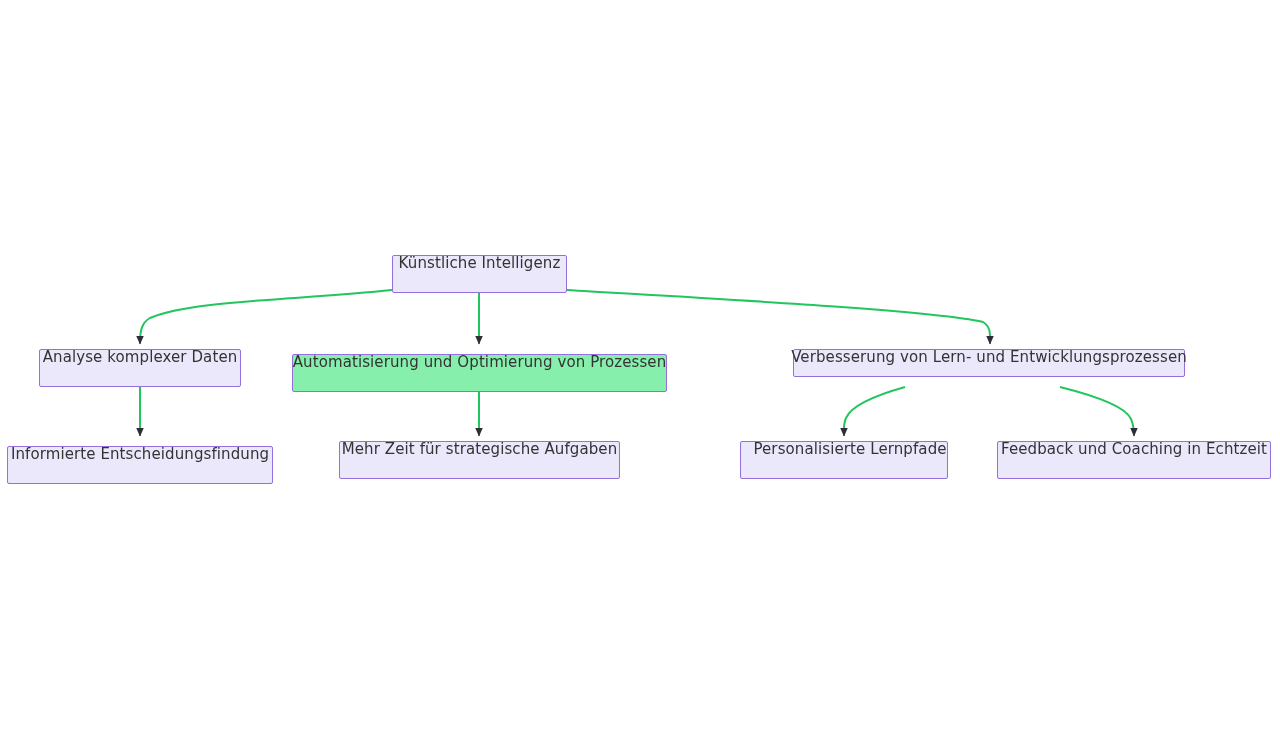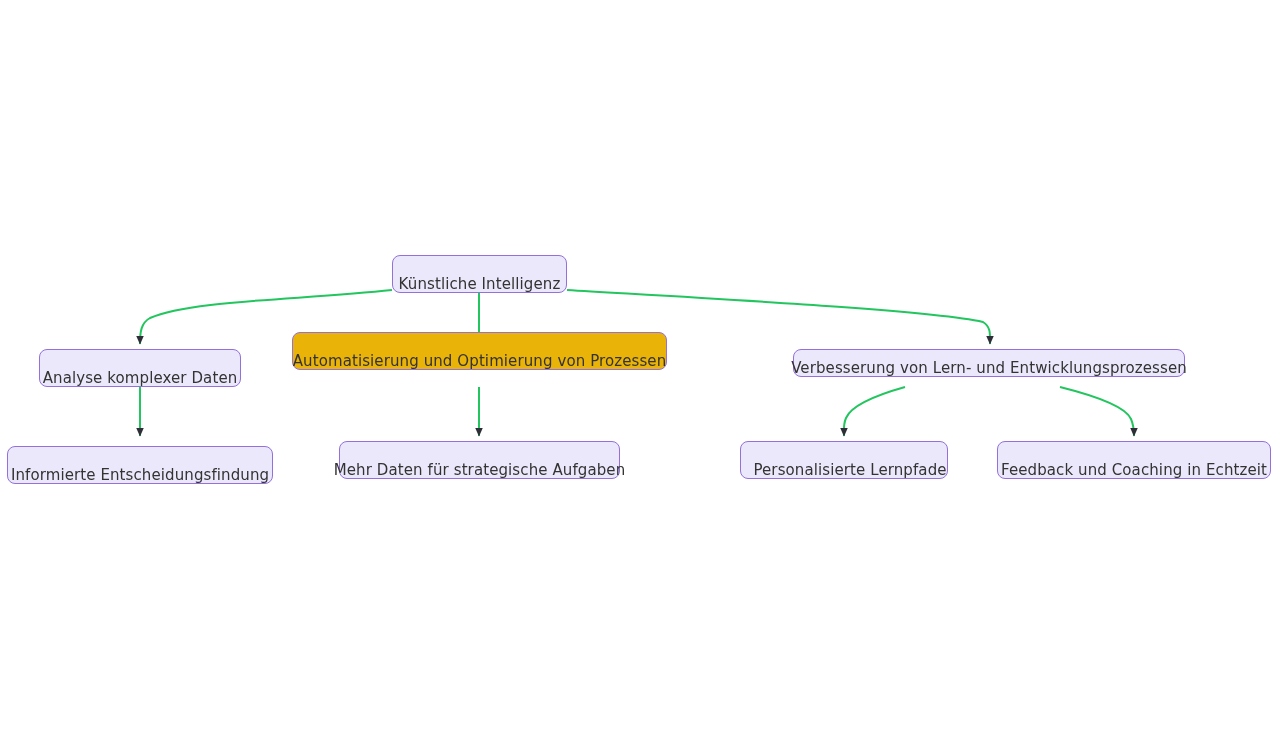--- a/index.html
+++ b/index.html
@@ -33,12 +33,12 @@
     box-sizing: border-box;
     background: #ECE8FB;
     border: 1px solid #9370DB;
-    border-radius: 8px;
+    border-radius: 2px;
     color: #333333;
     font-size: 15px;
     line-height: 1;
     display: flex;
-    align-items: flex-end;
+    align-items: flex-start;
     justify-content: center;
     white-space: nowrap;
     letter-spacing: 0.1px;

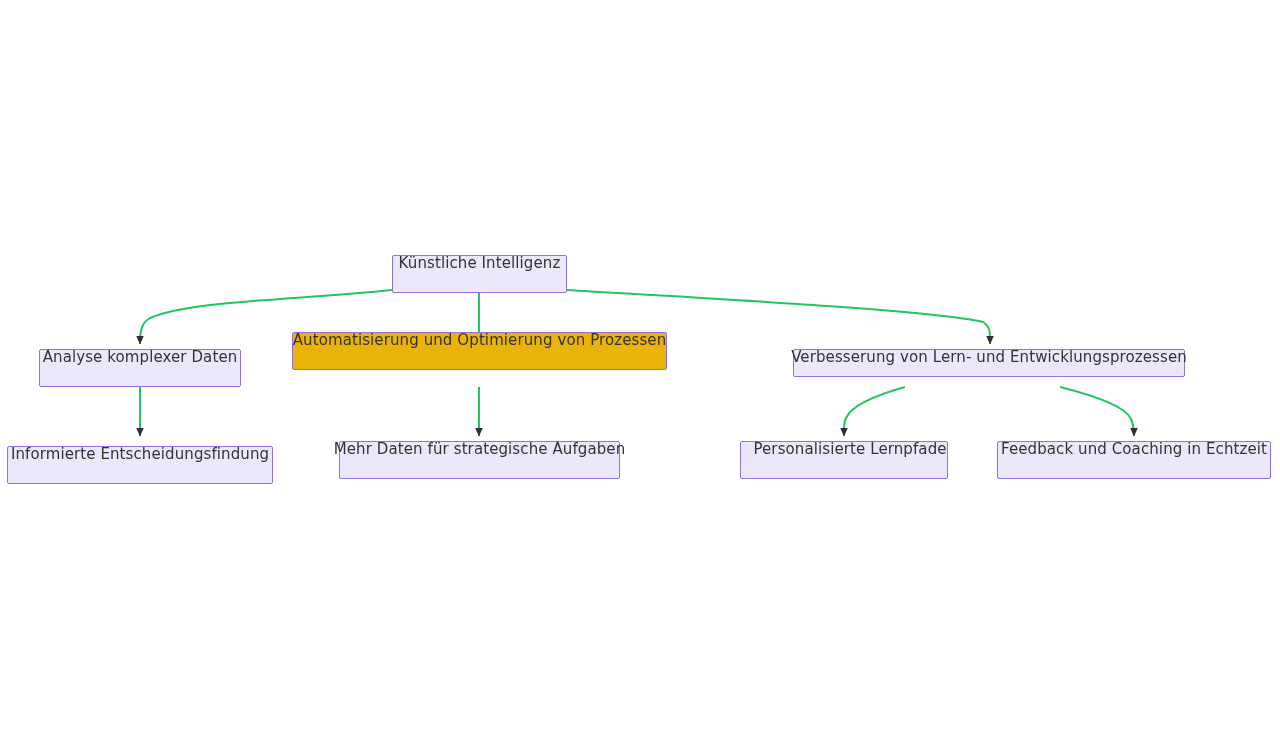--- a/index.html
+++ b/index.html
@@ -77,7 +77,7 @@
       <div class="node" style="left: 39px; top: 349px; width: 202px; height: 38px; background: rgb(236, 232, 251); border-color: rgb(147, 112, 219); color: rgb(51, 51, 51);">
         <span class="node-label">Analyse komplexer Daten</span>
       </div>
-      <div class="node" style="left: 292px; top: 332px; width: 375px; height: 38px; background: #eab308; border-color: rgb(147, 112, 219); color: rgb(51, 51, 51);">
+      <div class="node" style="left: 292px; top: 354px; width: 375px; height: 38px; background: #86efac; border-color: rgb(147, 112, 219); color: rgb(51, 51, 51);">
         <span class="node-label">Automatisierung und Optimierung von Prozessen</span>
       </div>
       <div class="node" style="left: 793px; top: 349px; width: 392px; height: 28px; background: rgb(236, 232, 251); border-color: rgb(147, 112, 219); color: rgb(51, 51, 51);">

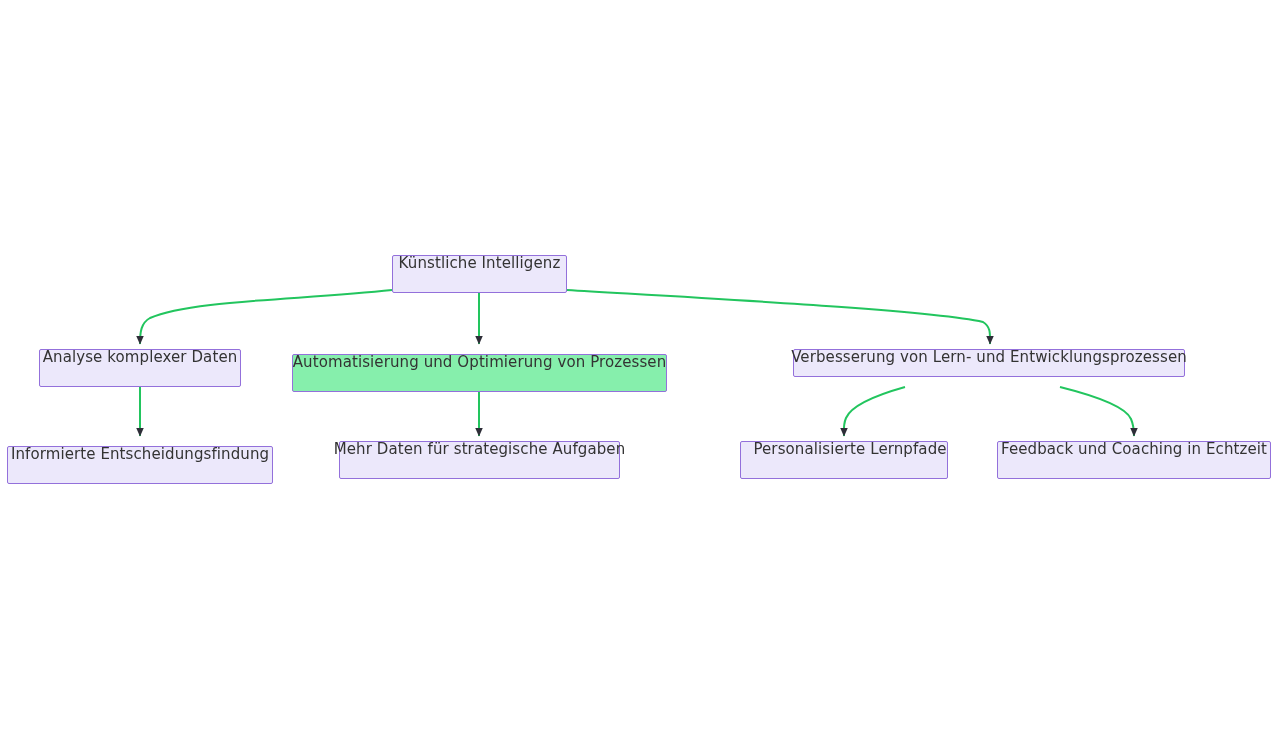--- a/index.html
+++ b/index.html
@@ -87,7 +87,7 @@
         <span class="node-label">Informierte Entscheidungsfindung</span>
       </div>
       <div class="node" style="left: 339px; top: 441px; width: 281px; height: 38px; background: rgb(236, 232, 251); border-color: rgb(147, 112, 219); color: rgb(51, 51, 51);">
-        <span class="node-label">Mehr Daten für strategische Aufgaben</span>
+        <span class="node-label">Mehr Zeit für strategische Aufgaben</span>
       </div>
       <div class="node" style="left: 740px; top: 441px; width: 208px; height: 38px; background: rgb(236, 232, 251); border-color: rgb(147, 112, 219); color: rgb(51, 51, 51); padding-left: 12px;">
         <span class="node-label">Personalisierte Lernpfade</span>

